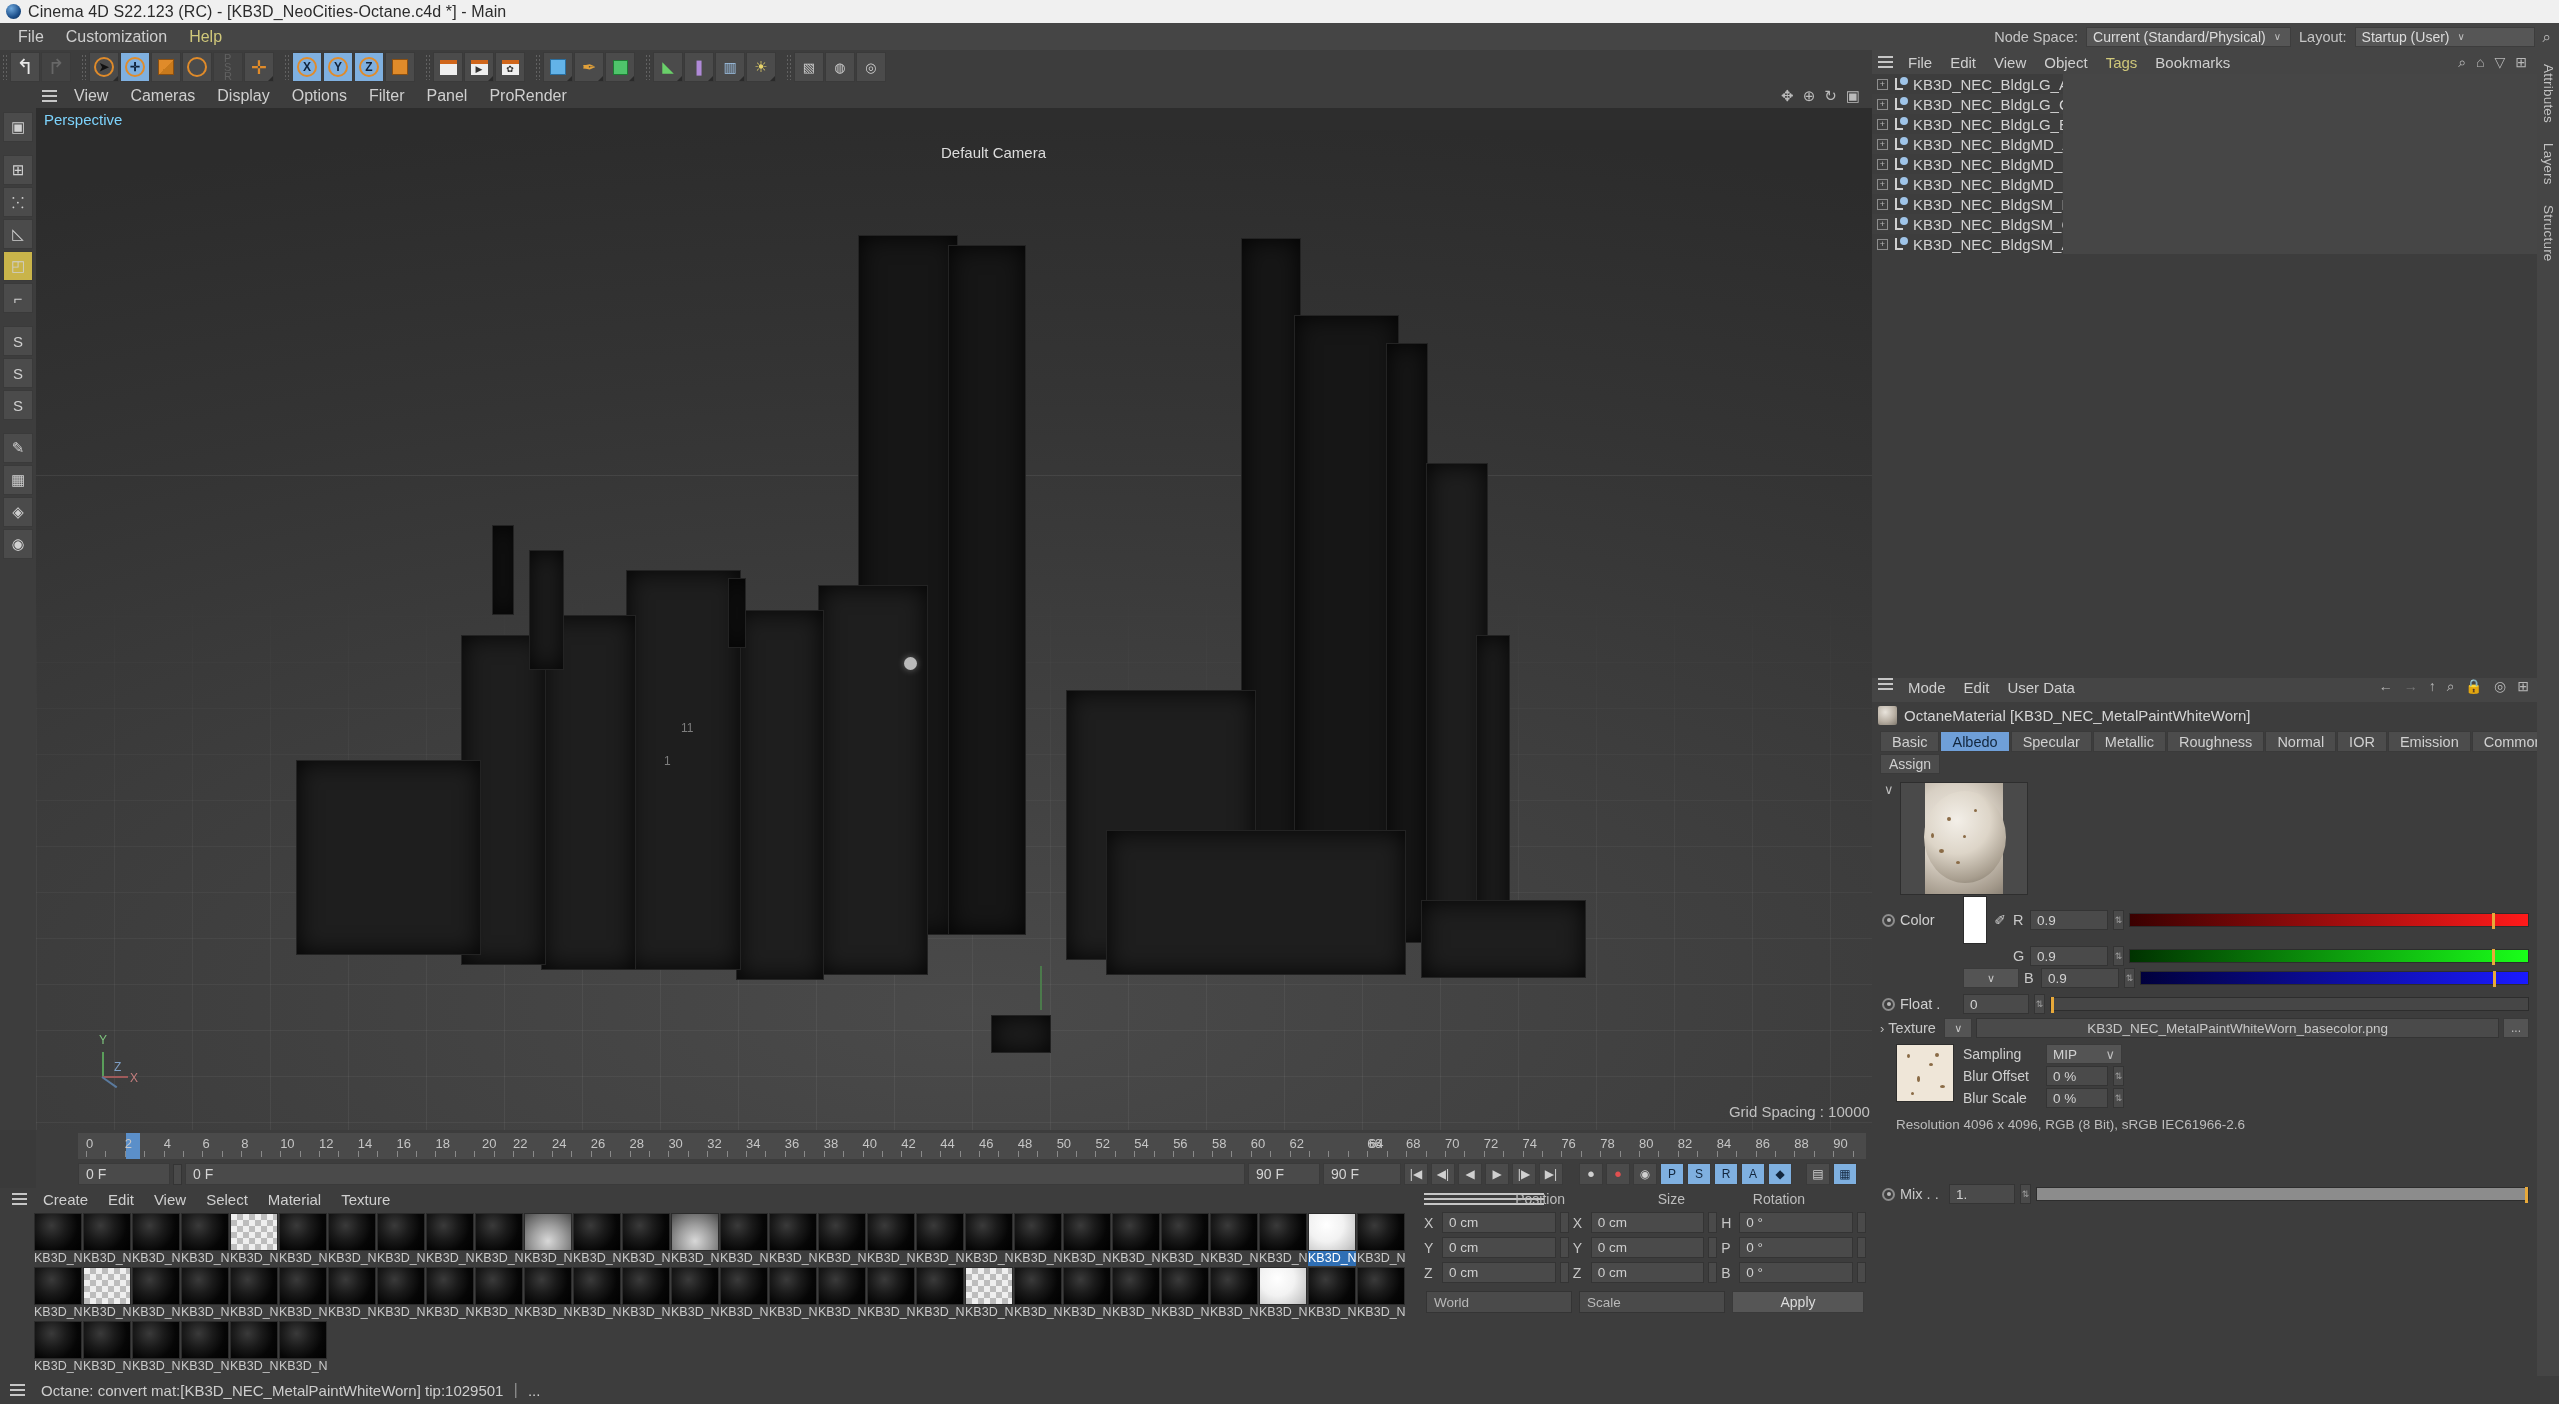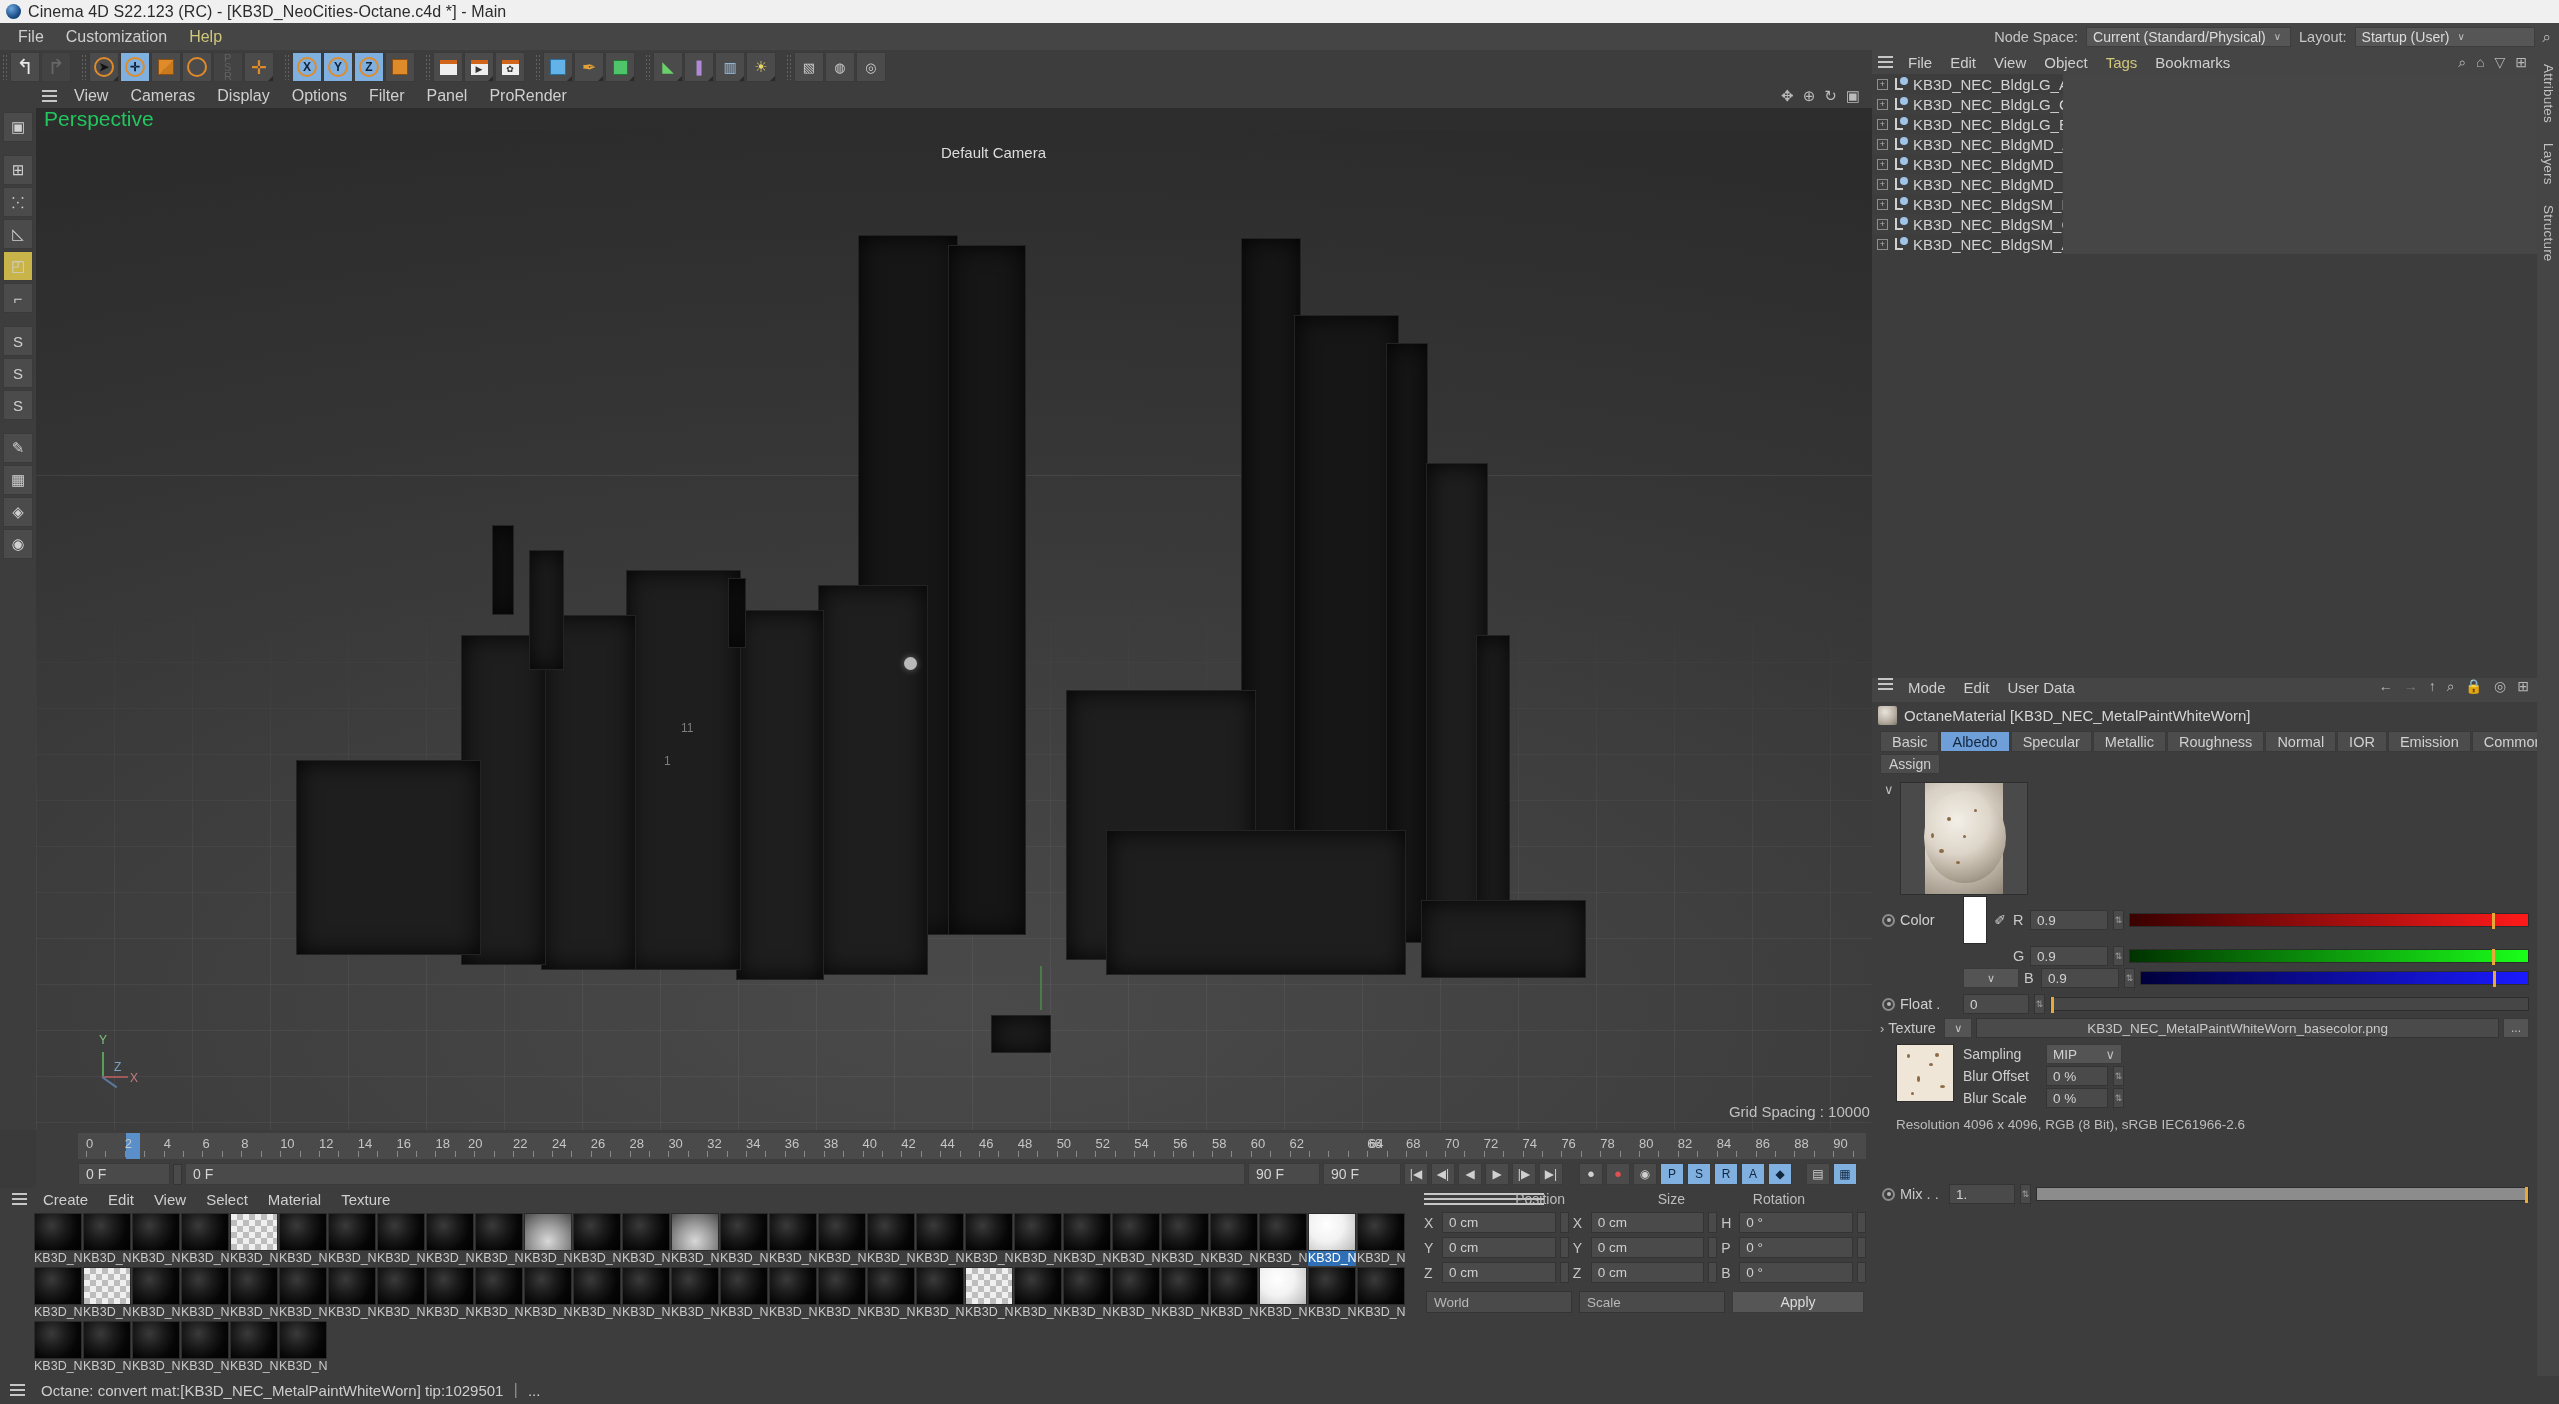--- a/index.html
+++ b/index.html
@@ -66,7 +66,7 @@
   .vptabs .mi{ padding:1px 11px; font-size:16px; color:#cfcfcf;}
   .vptabs .rt{ margin-left:auto; display:flex; gap:9px; padding-right:12px; color:#bbb; font-size:15px;}
   .vplabelrow{ height:22px; display:flex; align-items:center; padding-left:8px; background:#2d2d2d;}
-  .vplabelrow span{ font-size:21px; color:#22c55e;}
+  .vplabelrow span{ font-size:15px; color:#7dd3fc;}
   .vp{
     position:relative; width:1872px; height:1000px;
     background:

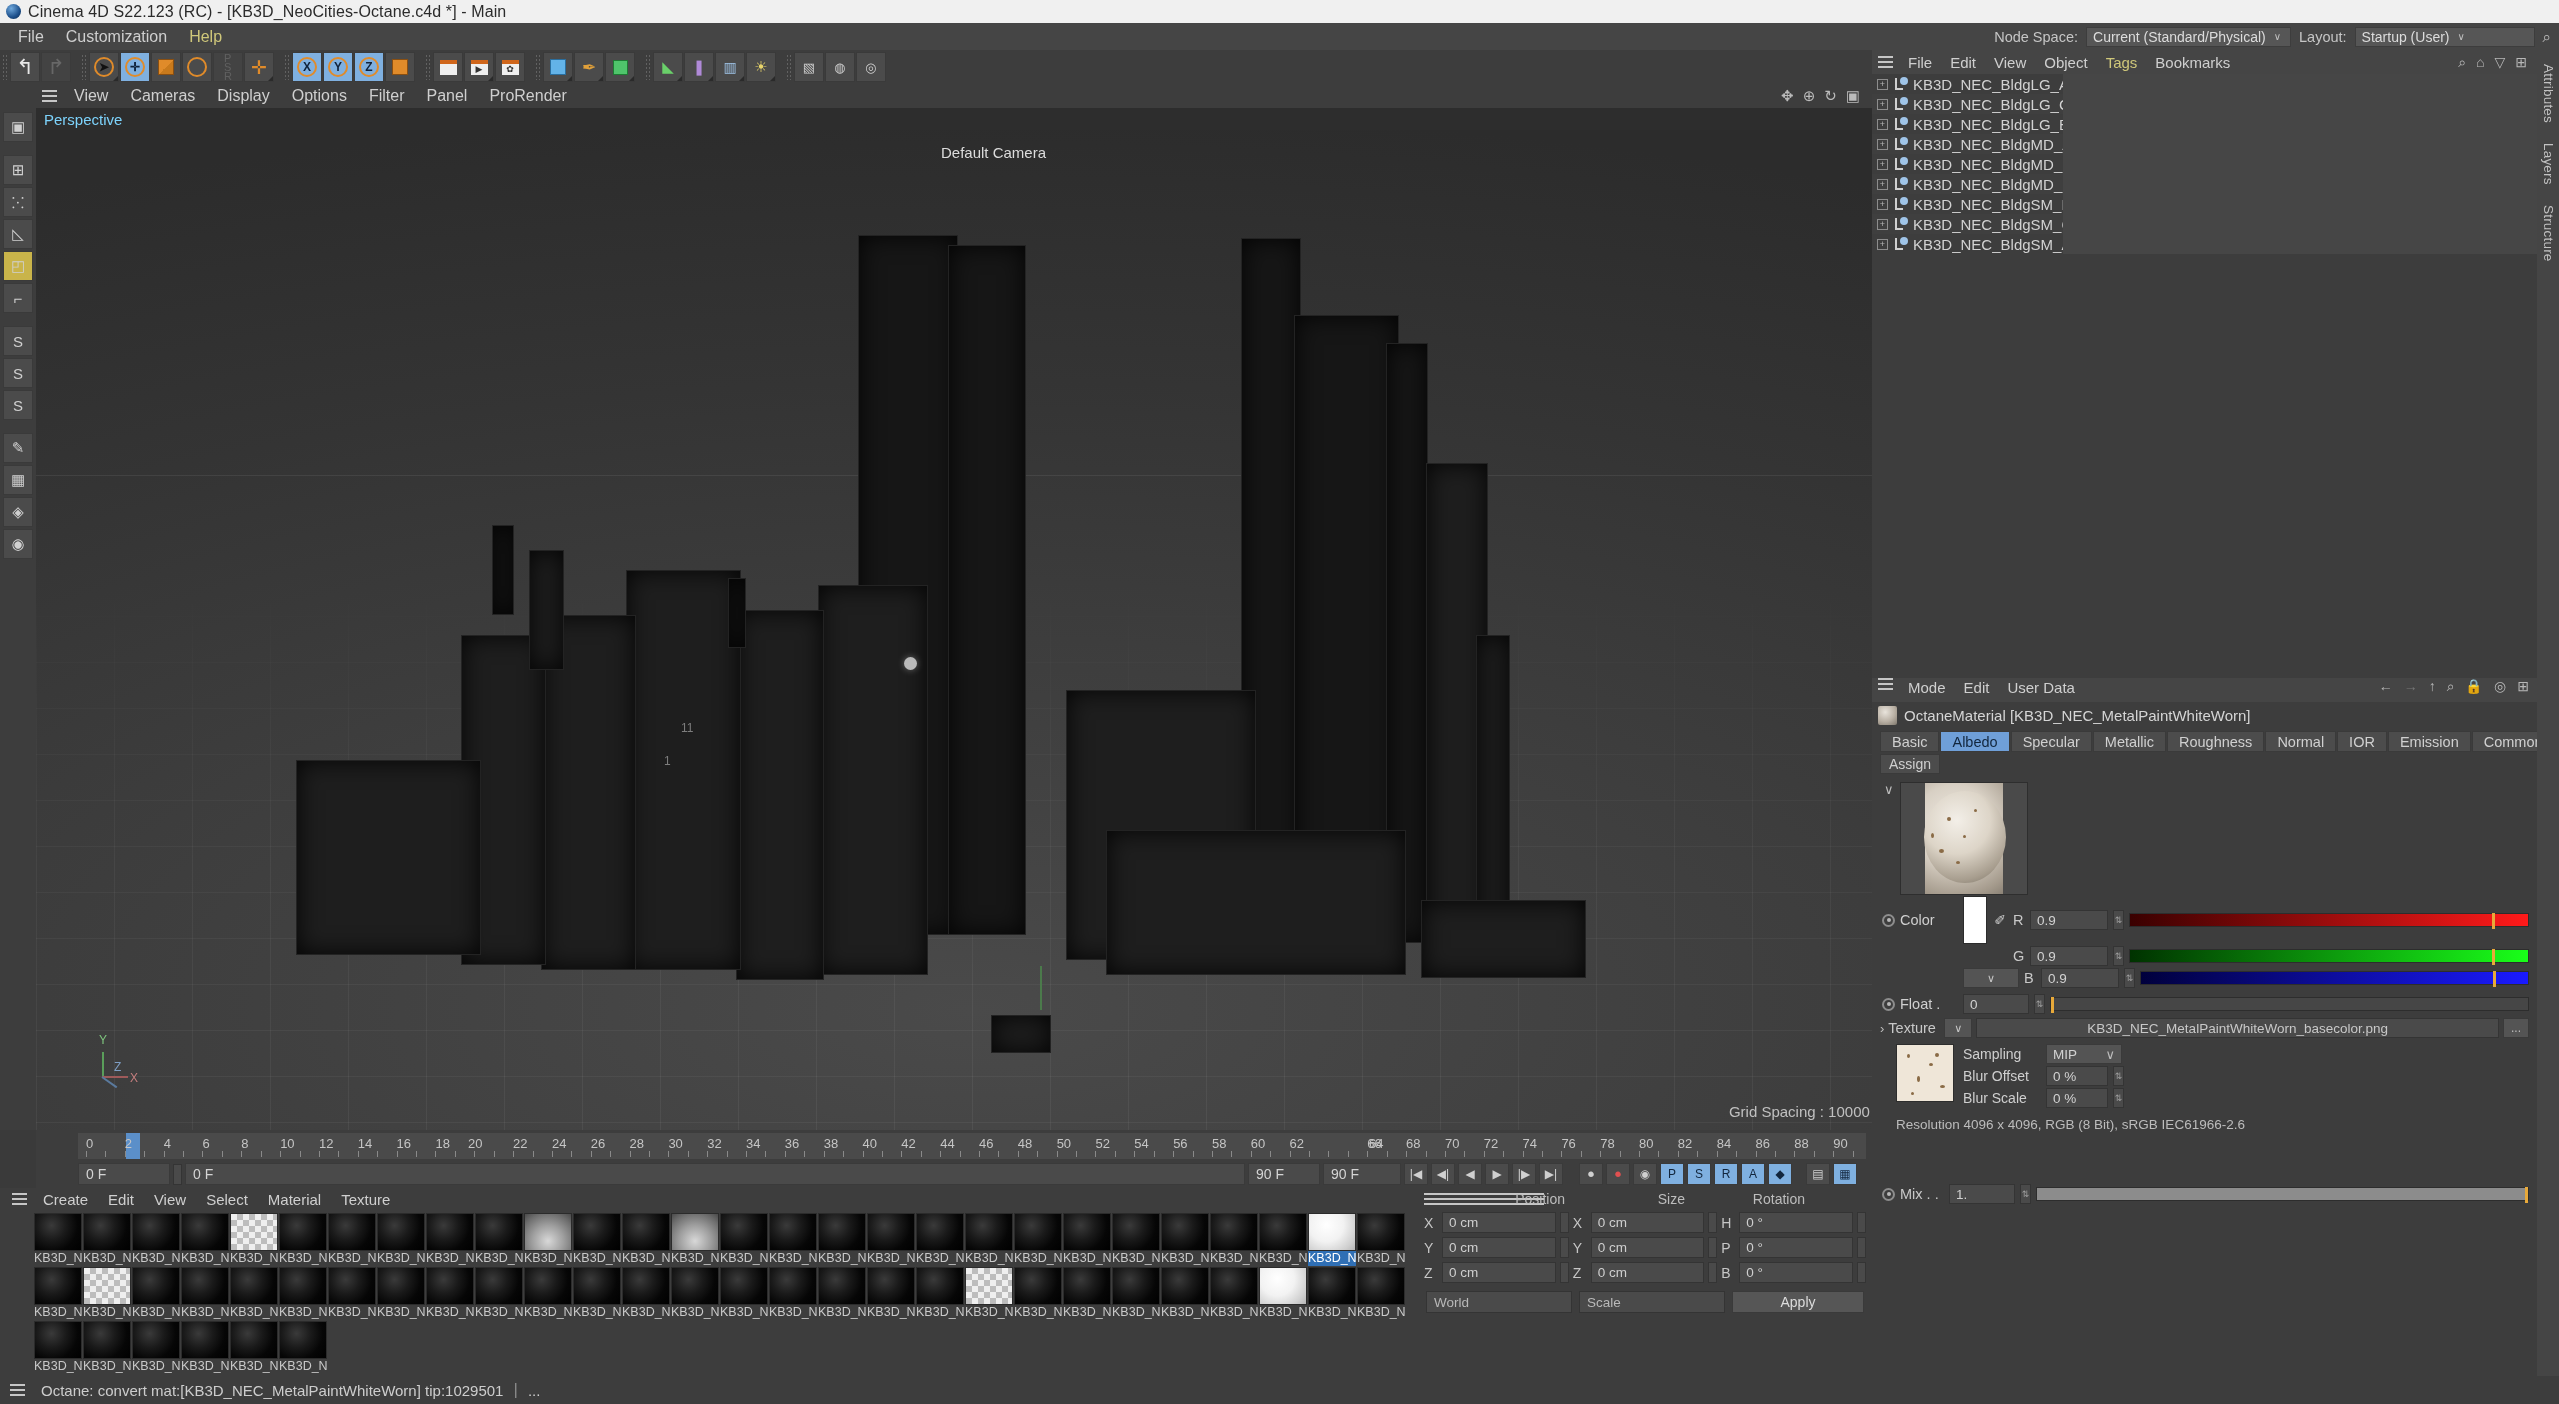--- a/index.html
+++ b/index.html
@@ -517,7 +517,7 @@
         <span class="tltick" style="left: 357.435px;">18</span>
         <span class="tlmark" style="left: 357.435px;"></span>
         <span class="tlmark" style="left: 376.848px;"></span>
-        <span class="tltick" style="left: 390px;">20</span>
+        <span class="tltick" style="left: 404px;">20</span>
         <span class="tlmark" style="left: 396.261px;"></span>
         <span class="tlmark" style="left: 415.674px;"></span>
         <span class="tltick" style="left: 435.087px;">22</span>

